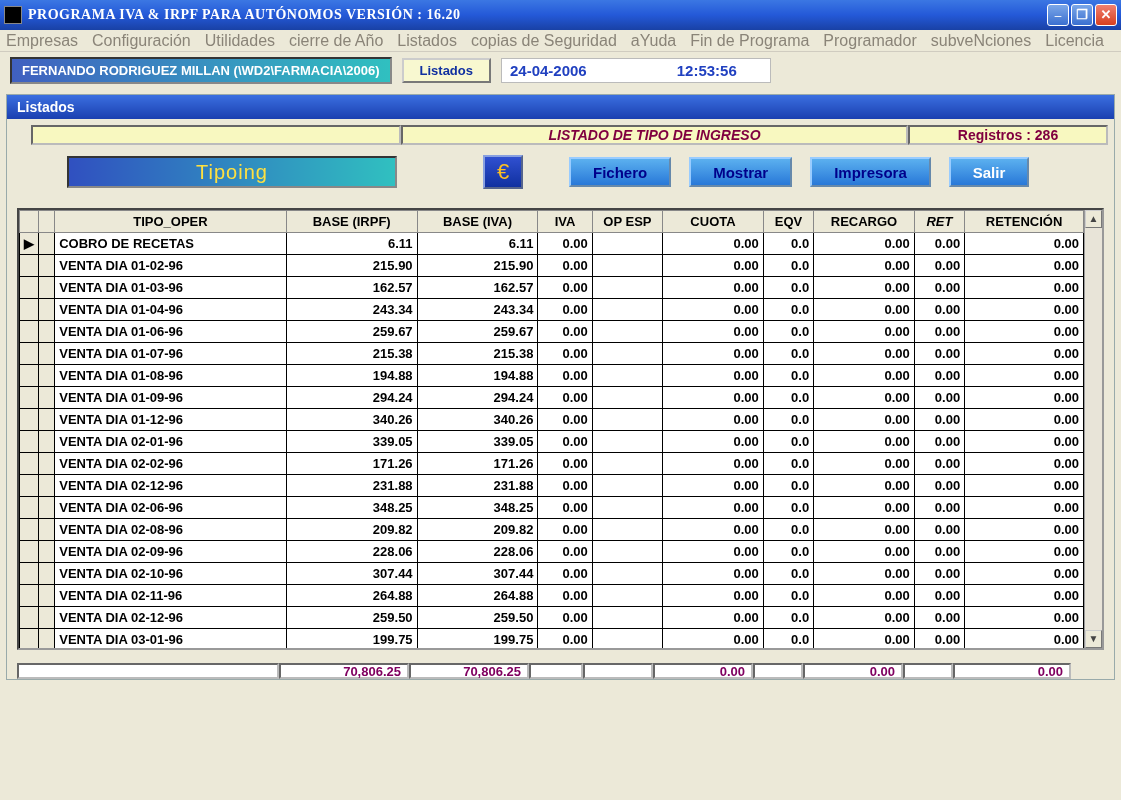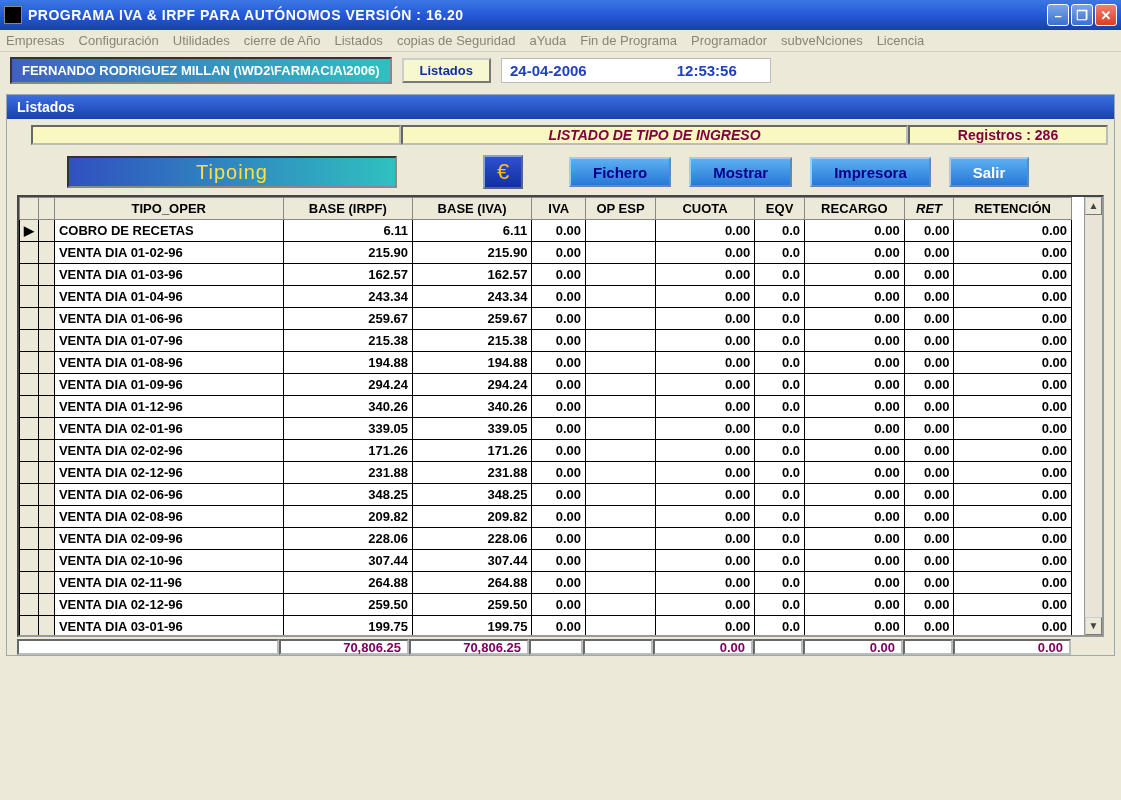--- a/index.html
+++ b/index.html
@@ -21,6 +21,7 @@
     color: #fff;
     font-weight: bold;
     font-size: 14px;
+    font-family: Liberation Serif, serif;
   }
   .titlebar .appicon {
     width: 18px; height: 18px;

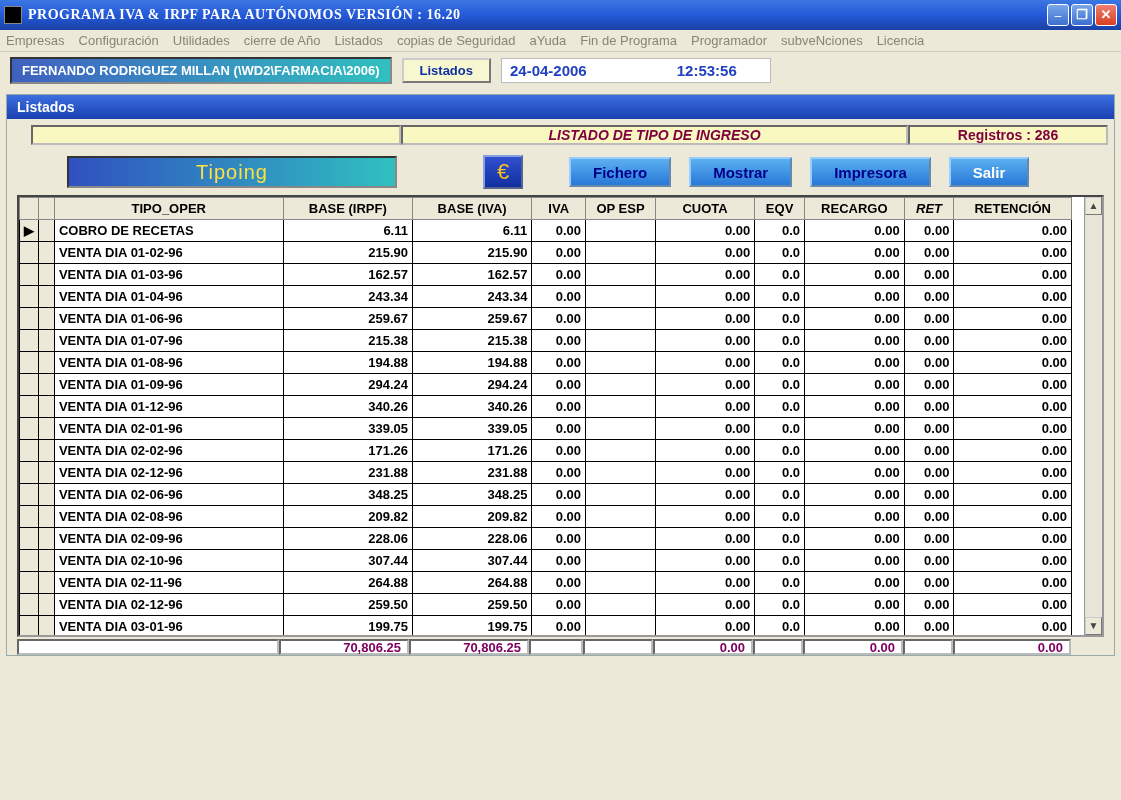--- a/index.html
+++ b/index.html
@@ -52,7 +52,7 @@
     padding: 0 6px;
     gap: 14px;
     color: #8a8478;
-    font-size: 13px;
+    font-size: 16px;
   }
   .menubar span { cursor: default; }
   .infobar {

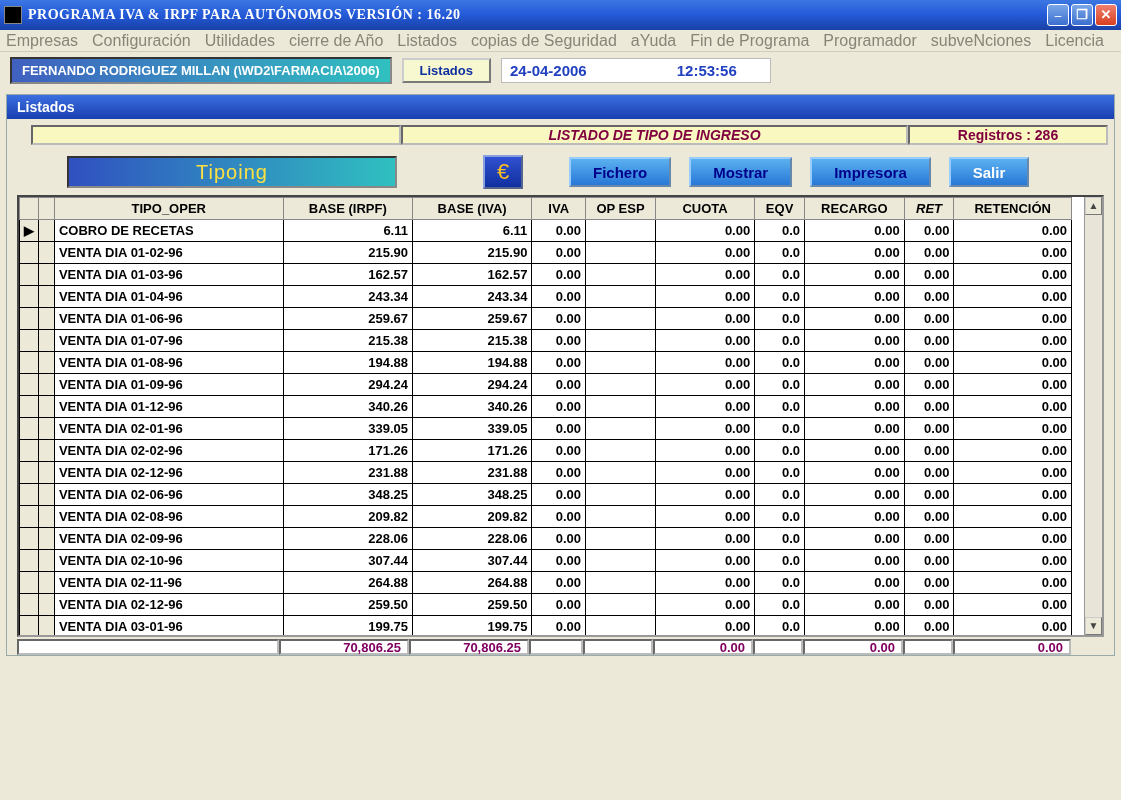--- a/index.html
+++ b/index.html
@@ -180,13 +180,12 @@
   }
   .tb-btn.salir { color: #fff; }
   .grid-wrap {
-    margin: 0 10px;
+    margin: 13px 10px;
     border: 2px inset #999;
     background: #fff;
     position: relative;
     height: 442px;
     display: flex;
-    gap: 12px;
   }
   .grid-scroll { flex:1; overflow:hidden; }
   table.grid {

